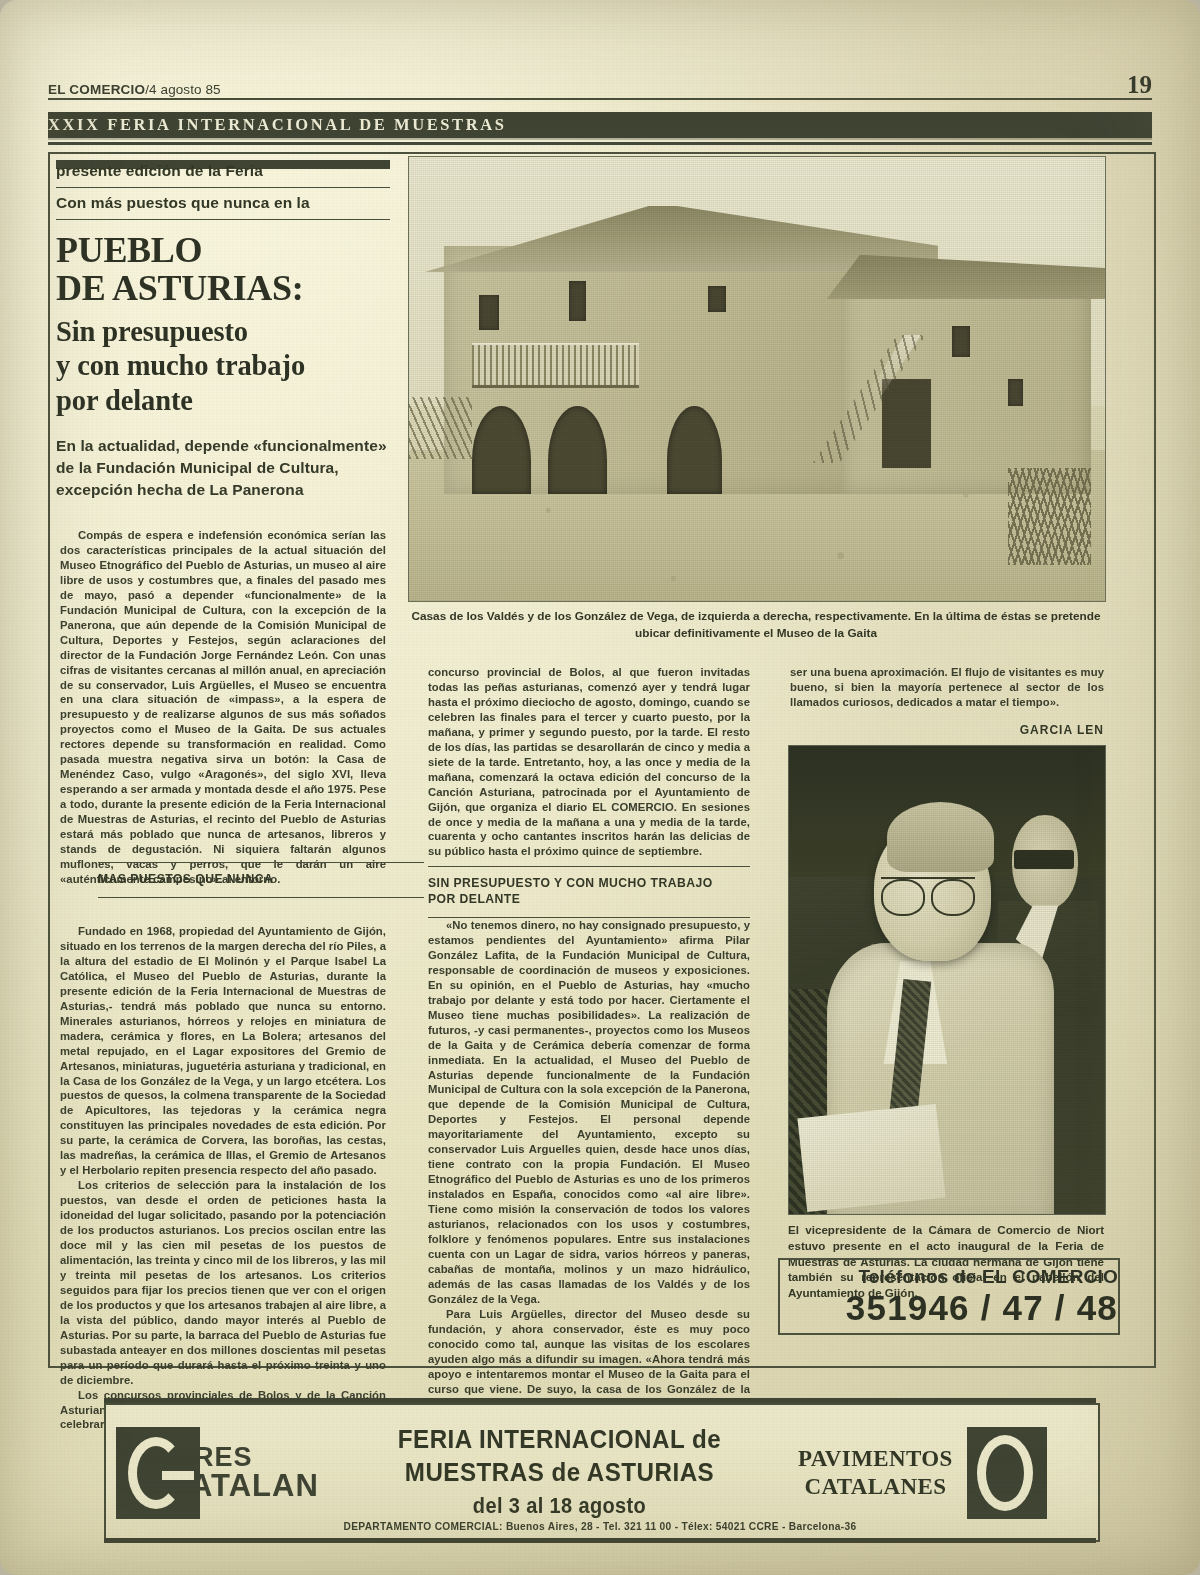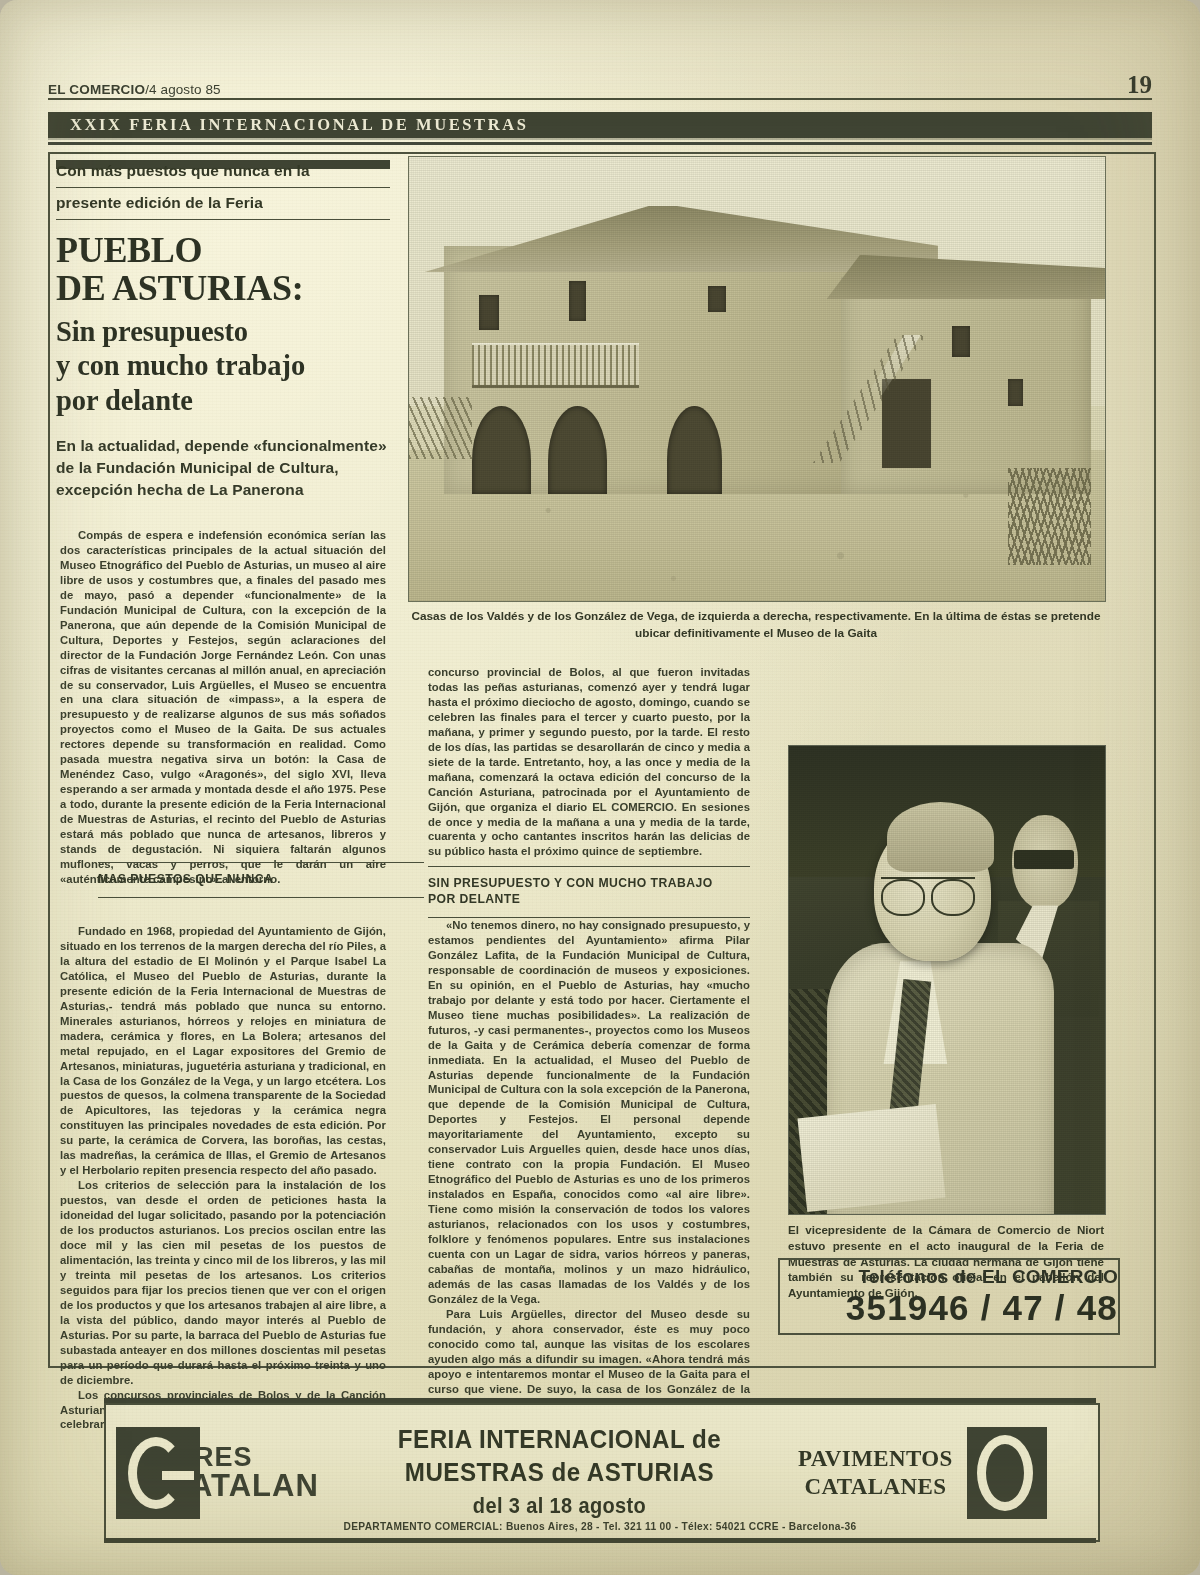--- a/index.html
+++ b/index.html
@@ -89,7 +89,6 @@
     font-weight: 700;
     letter-spacing: 2.6px;
     line-height: 26px;
-    padding-left: 22px;
     font-family: "Liberation Serif", serif;
   }
   .banner-underline {

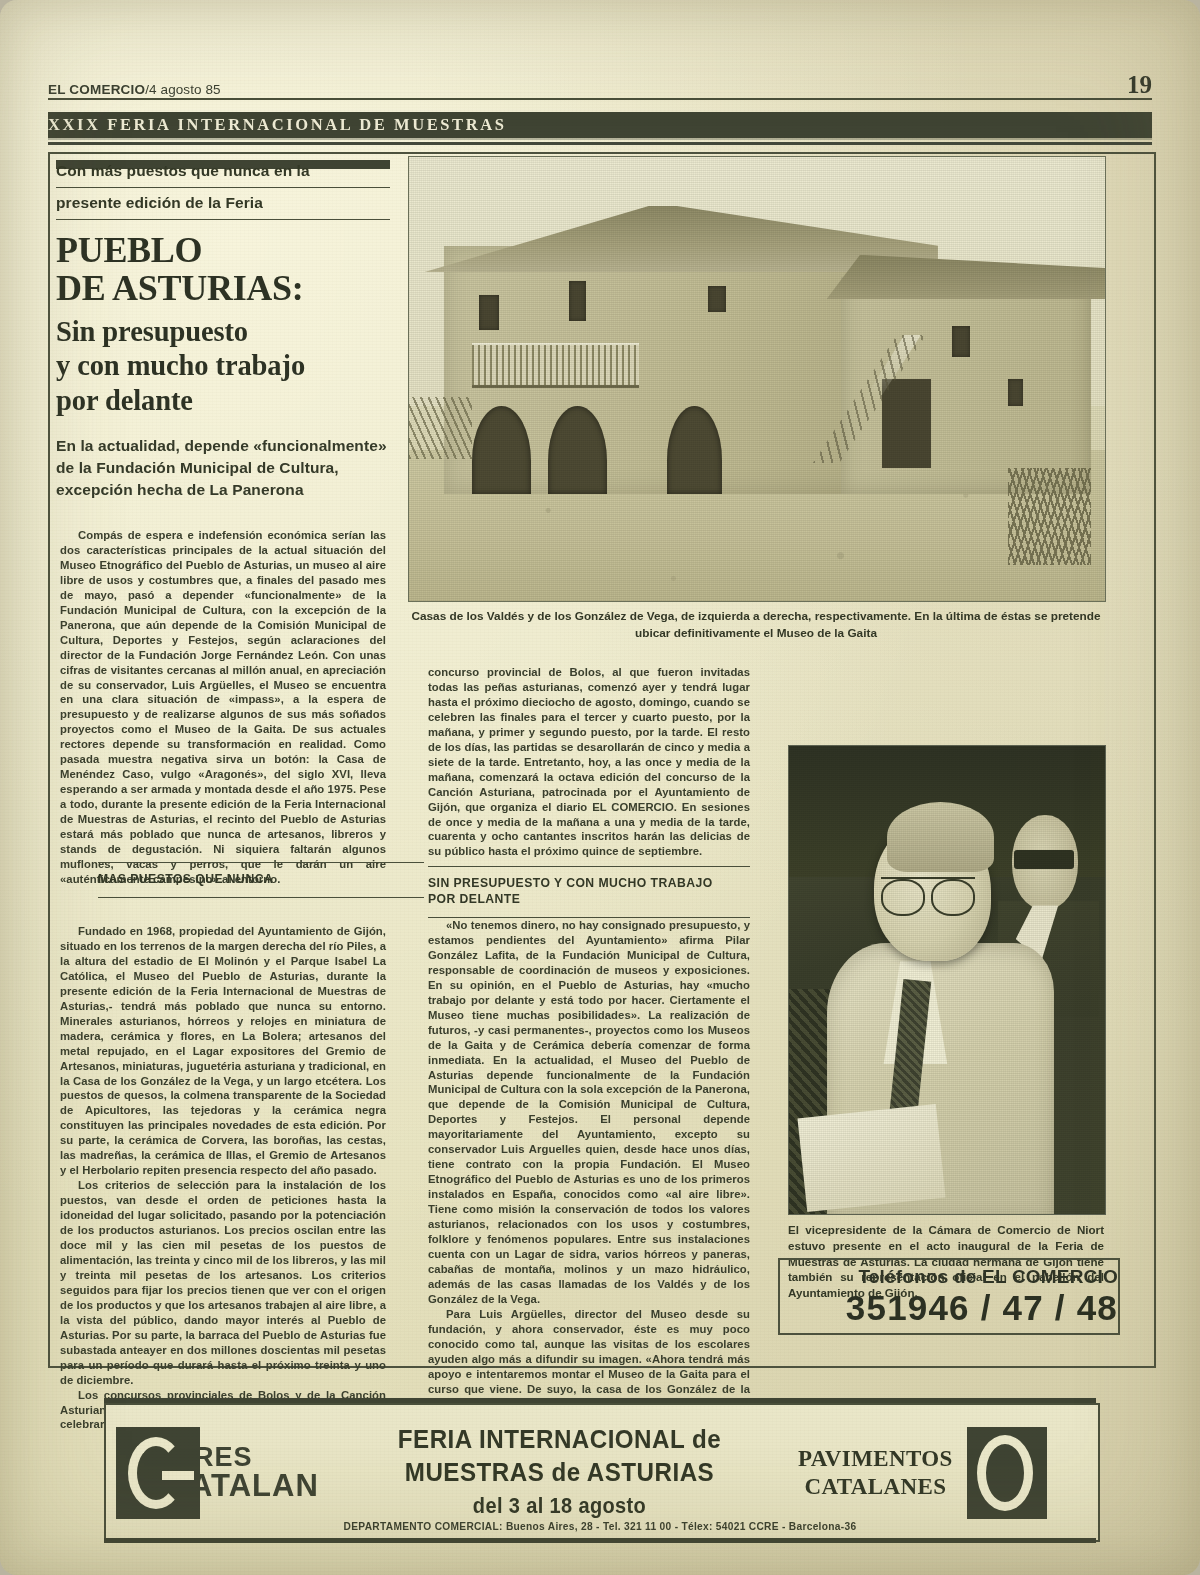--- a/index.html
+++ b/index.html
@@ -582,8 +582,8 @@
   <div class="lead-col-rule-top"></div>
   <div class="lead-col">
     <div class="kicker">
+      <span>presente edición de la Feria</span>
       <span>Con más puestos que nunca en la</span>
-      <span>presente edición de la Feria</span>
     </div>
     <div class="headline">
       <div>PUEBLO</div>

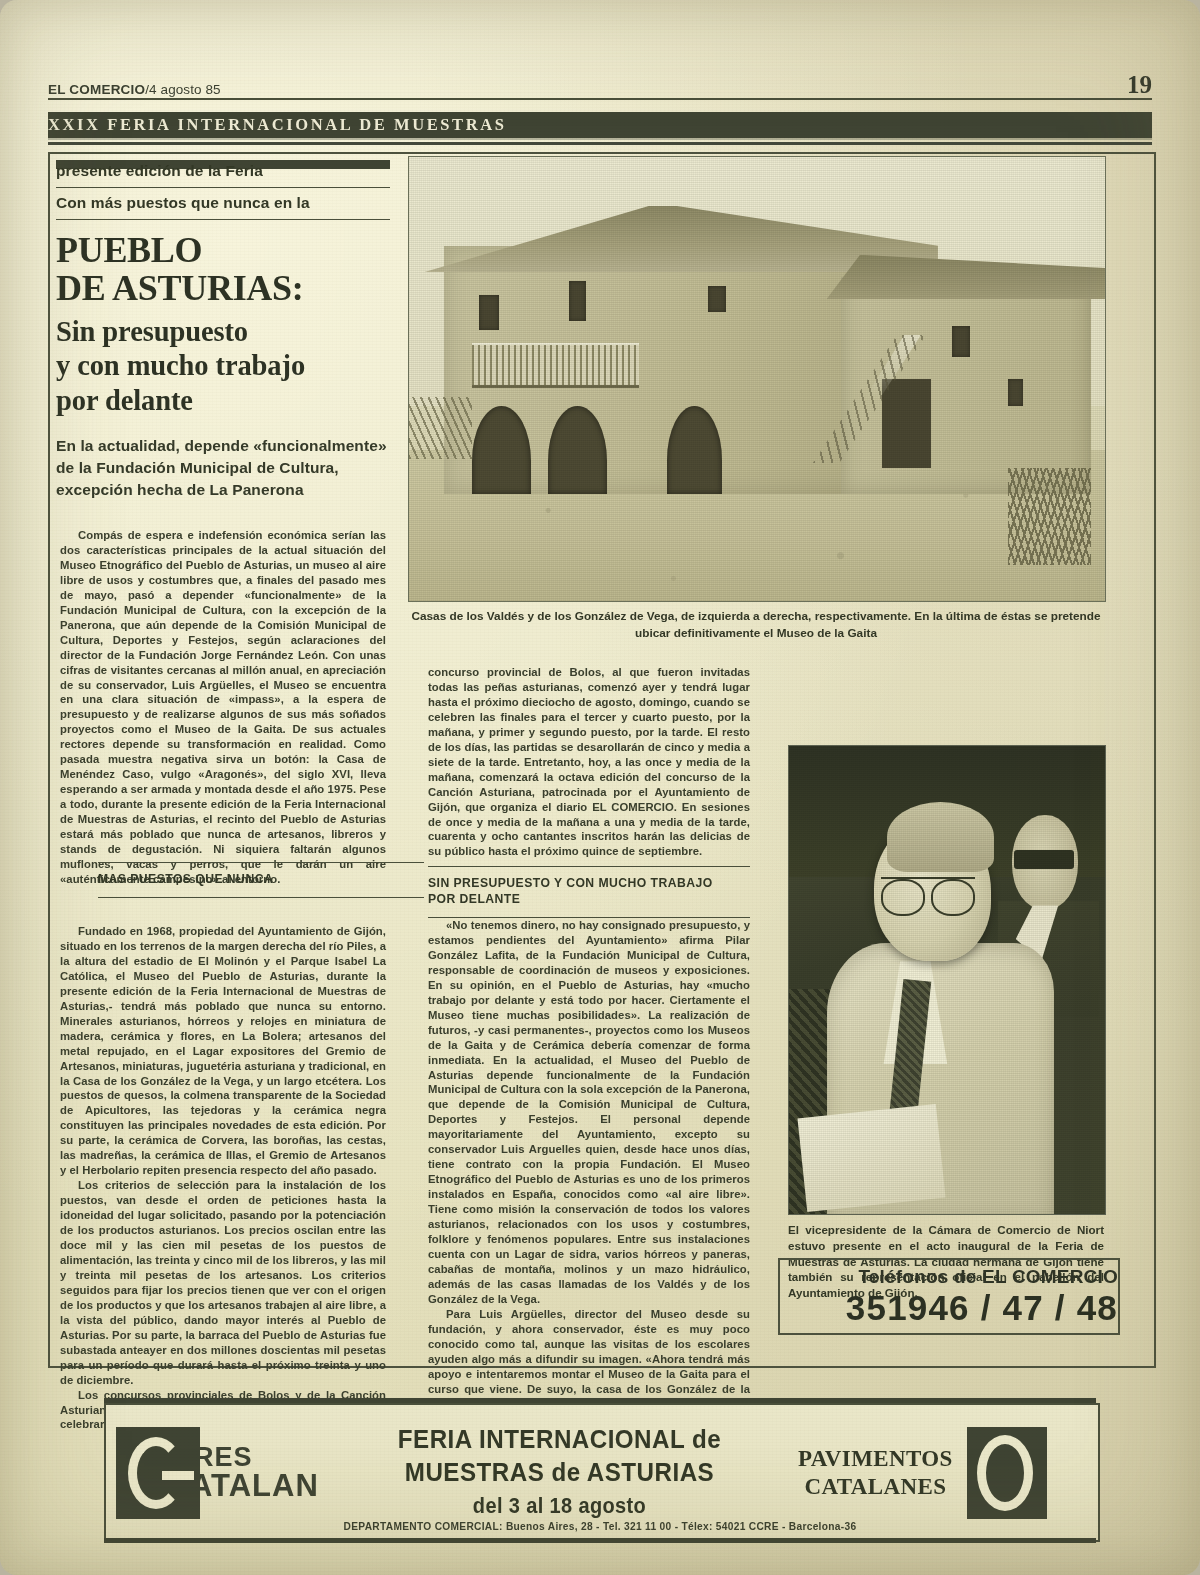--- a/index.html
+++ b/index.html
@@ -656,6 +656,11 @@
     <p>Para Luis Argüelles, director del Museo desde su fundación, y ahora conservador, éste es muy poco conocido como tal, aunque las visitas de los escolares ayuden algo más a difundir su imagen. «Ahora tendrá más apoyo e intentaremos montar el Museo de la Gaita para el curso que viene. De suyo, la casa de los González de la Vega se trajo exclusivamente para eso. La situación es mucho más esperanzadora. ¿Visitantes¿. Cerca de un millón al año podría</p>
   </div>
 
+  <div class="body-col col3">
+    <p class="noindent">ser una buena aproximación. El flujo de visitantes es muy bueno, si bien la mayoría pertenece al sector de los llamados curiosos, dedicados a matar el tiempo».</p>
+    <div class="byline">GARCIA LEN</div>
+    <div class="rule-after-byline"></div>
+  </div>
 
   <div class="photo2-wrap">
     <div class="ph2-bg">

